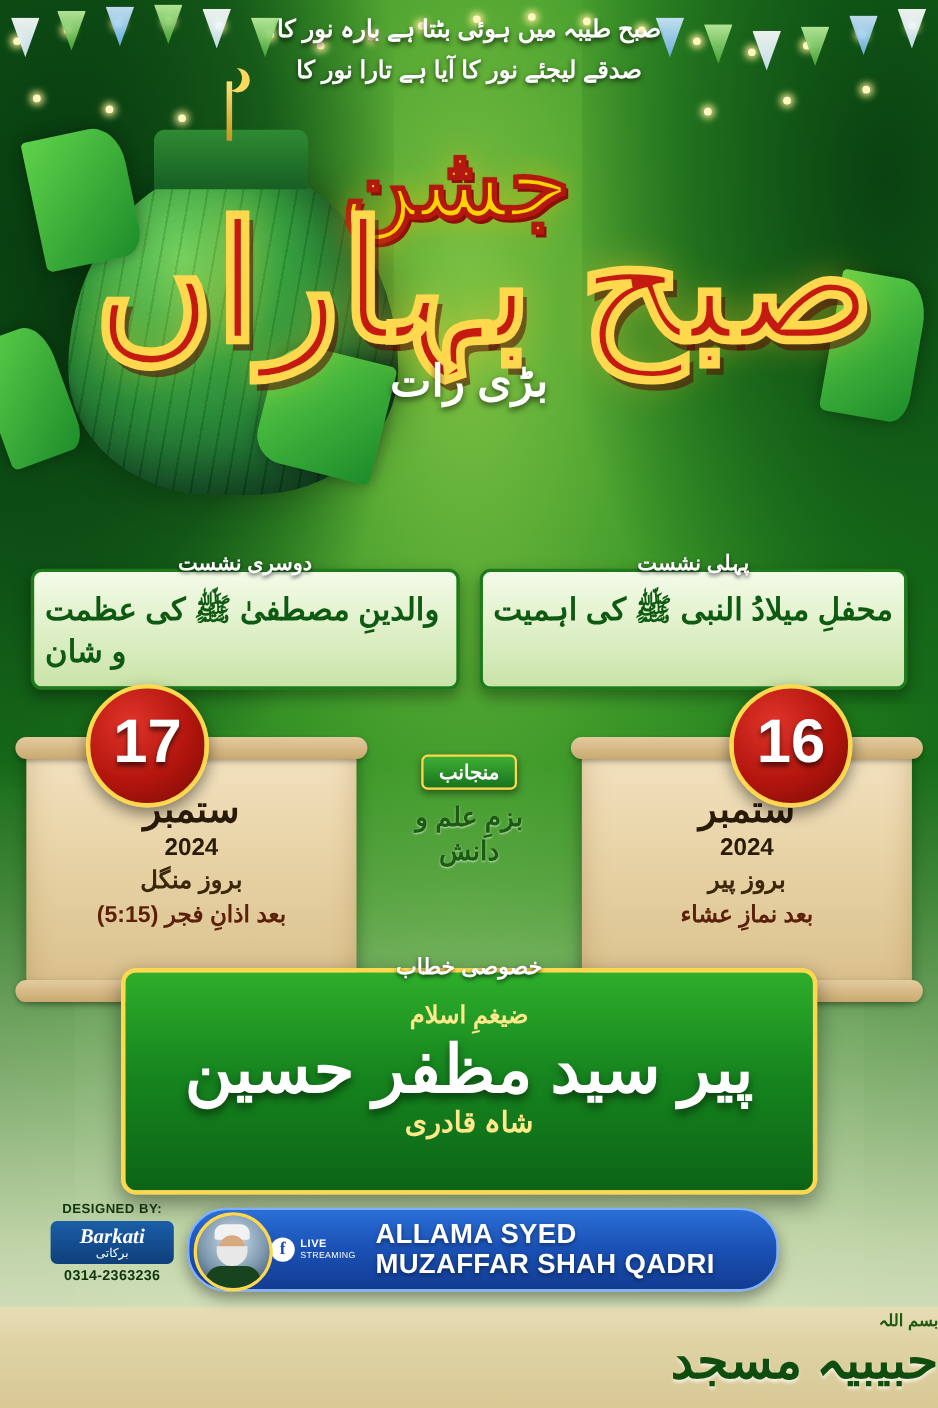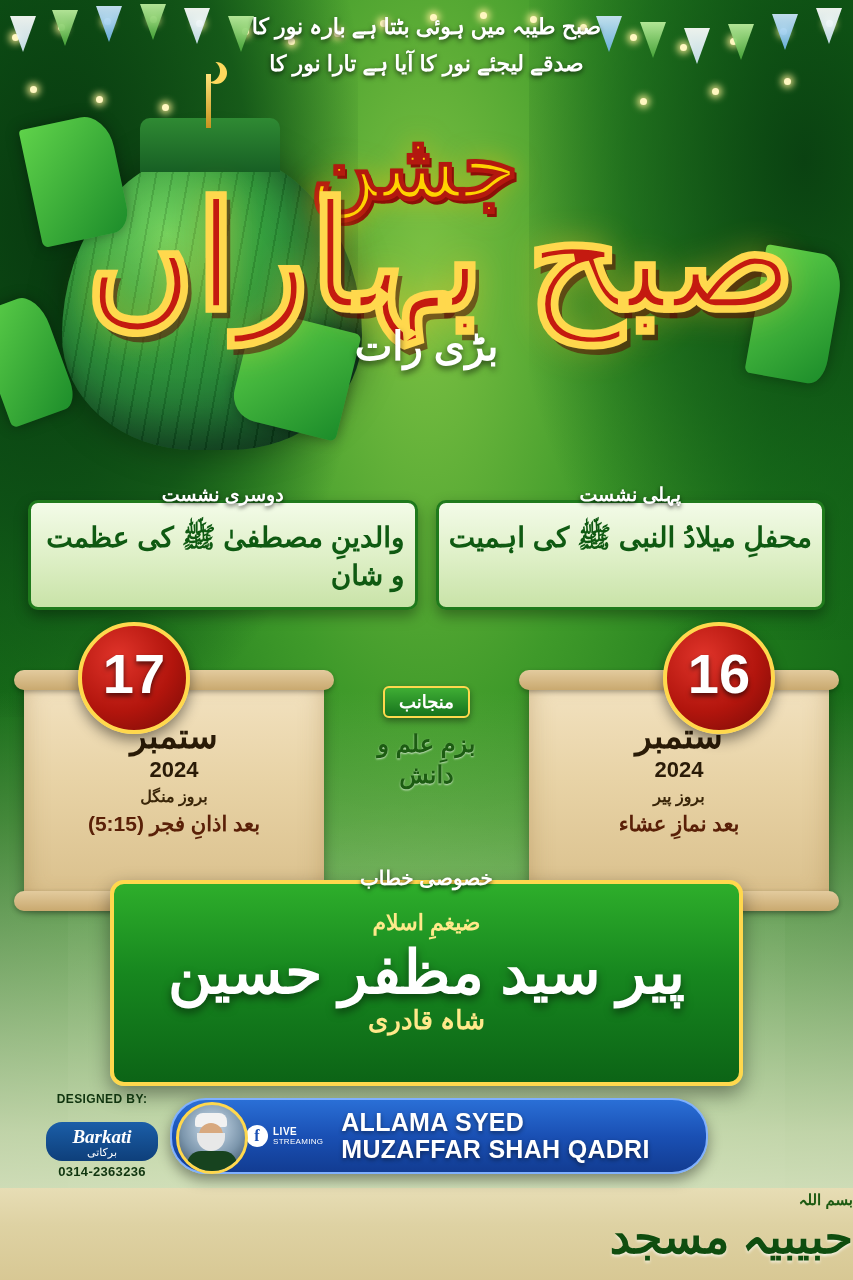--- a/index.html
+++ b/index.html
@@ -207,8 +207,9 @@
     border-radius: 10px;
     box-shadow: 0 6px 14px rgba(0,0,0,0.35);
     padding: 16px 10px 12px;
-    text-align: right;
-    direction: rtl;
+    text-align: left;
+    direction: rtl;
+    margin-top: 17px;
   }
   .session .label {
     position: absolute;

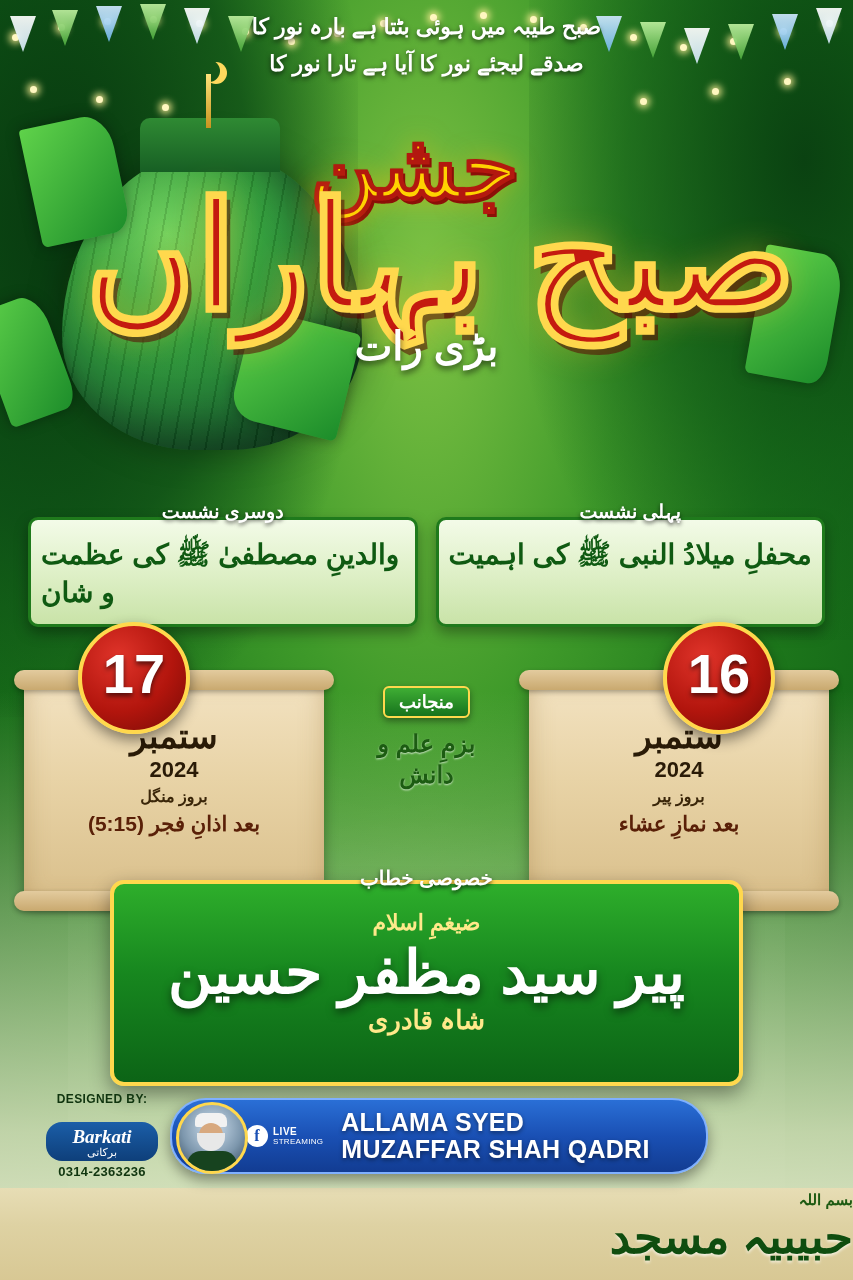--- a/index.html
+++ b/index.html
@@ -273,7 +273,7 @@
     margin-top: 2px;
   }
   .scroll .day {
-    font-size: 16px;
+    font-size: 22px;
     font-weight: bold;
     color: #3a2609;
     margin-top: 4px;

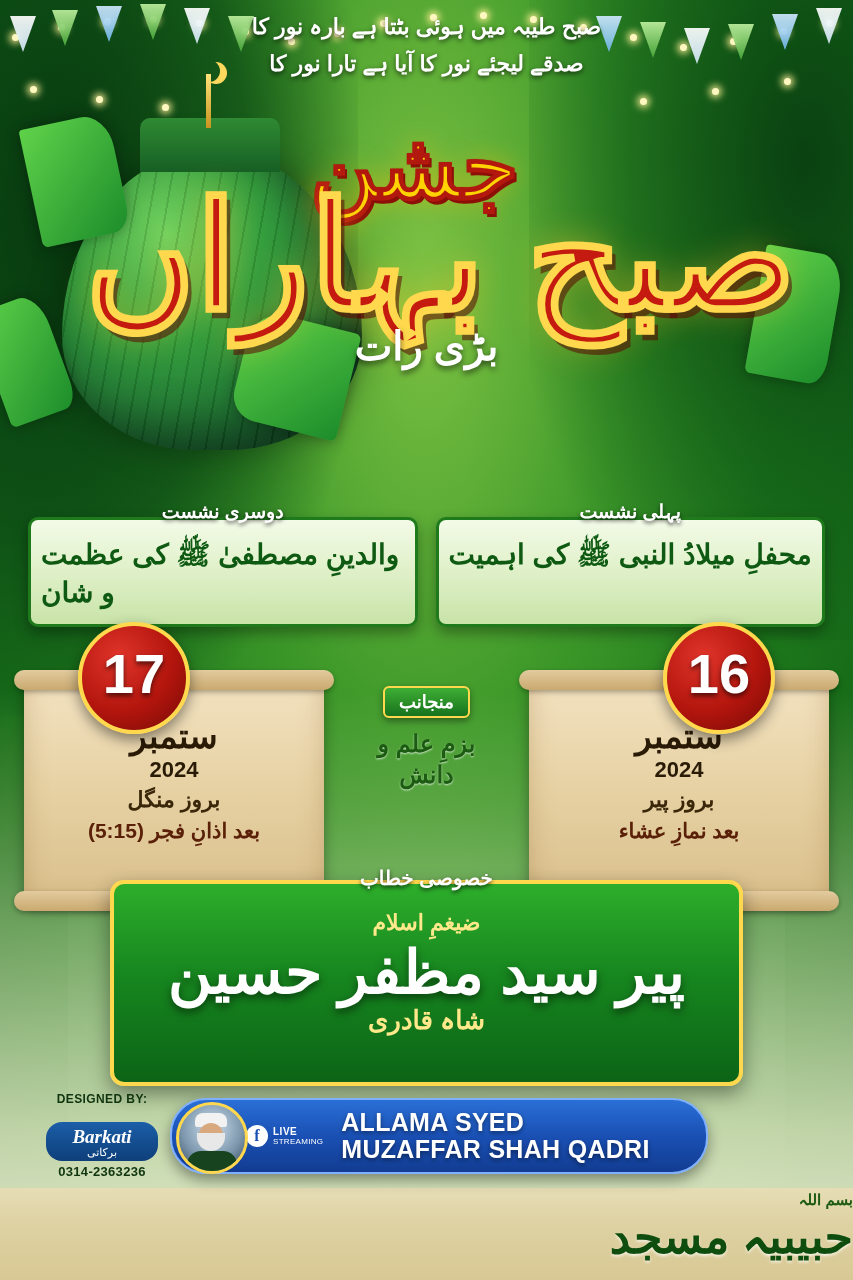--- a/index.html
+++ b/index.html
@@ -388,9 +388,9 @@
     letter-spacing: 0.4px;
   }
   .designer .dbox {
-    margin-top: 16px;
+    margin-top: 4px;
     background: linear-gradient(to bottom, #1b5ea8, #0e3f7a);
-    border-radius: 16px;
+    border-radius: 6px;
     padding: 5px 4px 3px;
     color: #ffffff;
   }

